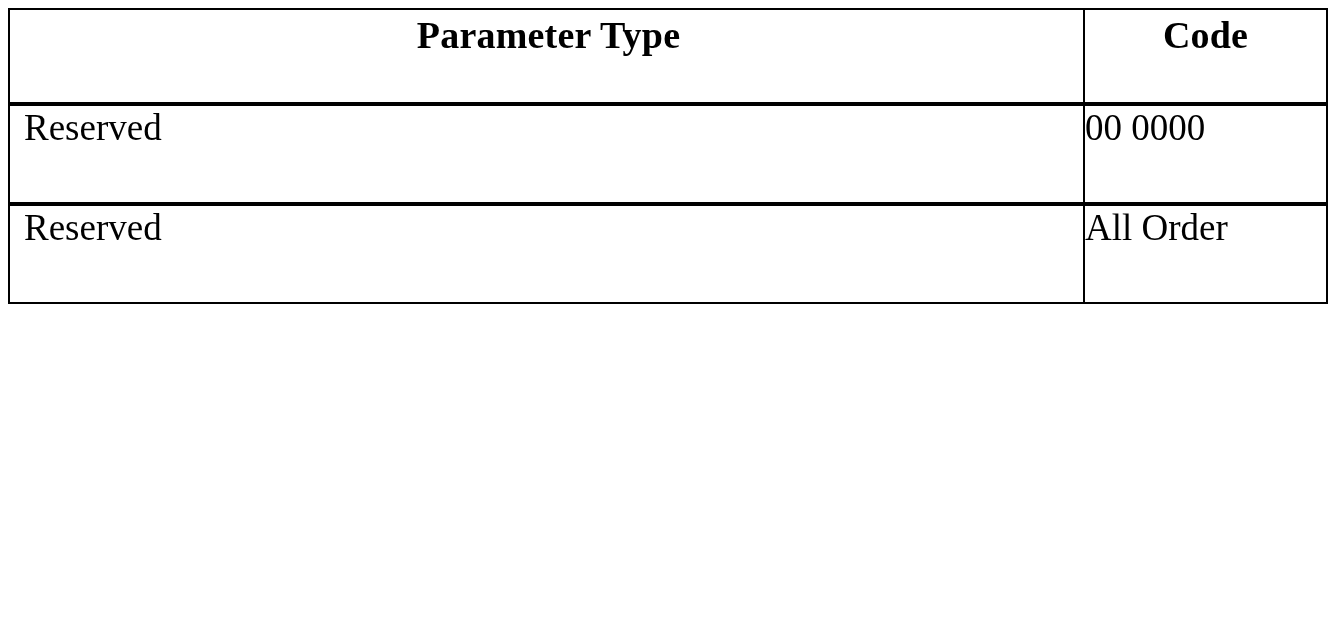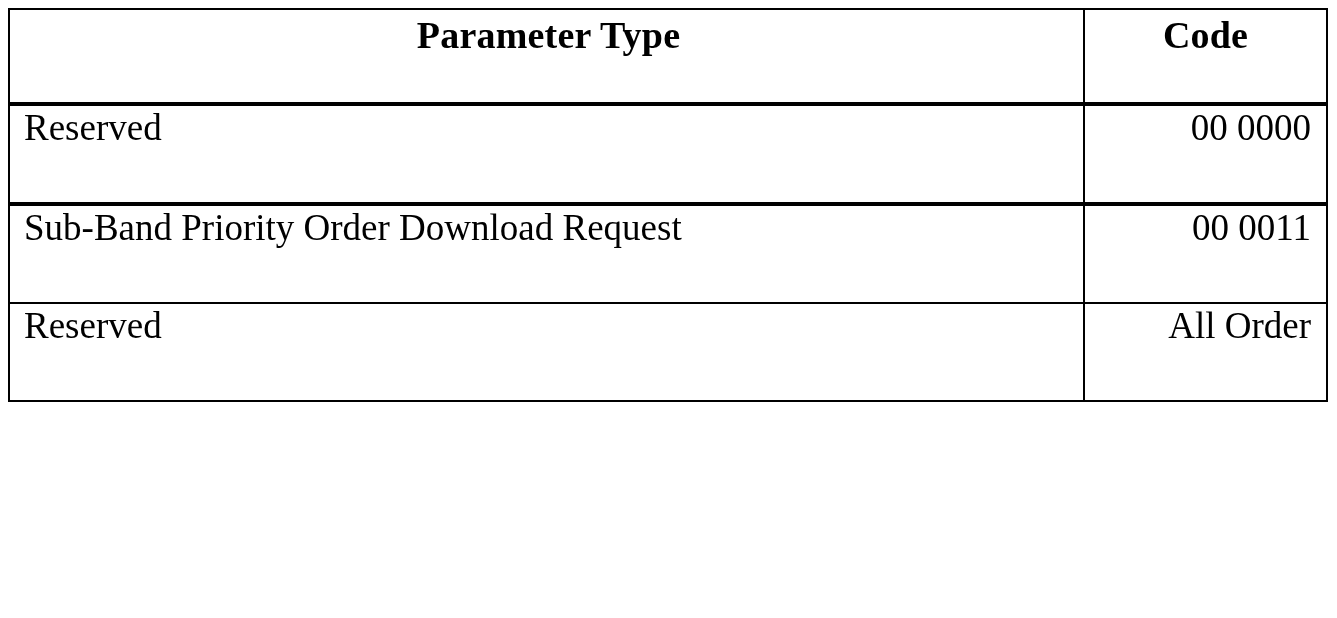--- a/index.html
+++ b/index.html
@@ -79,7 +79,7 @@
     white-space: nowrap;
   }
   .cell-inner.center {
-    text-align: right;
+    text-align: left;
     padding-left: 0;
     padding-right: 15px;
   }

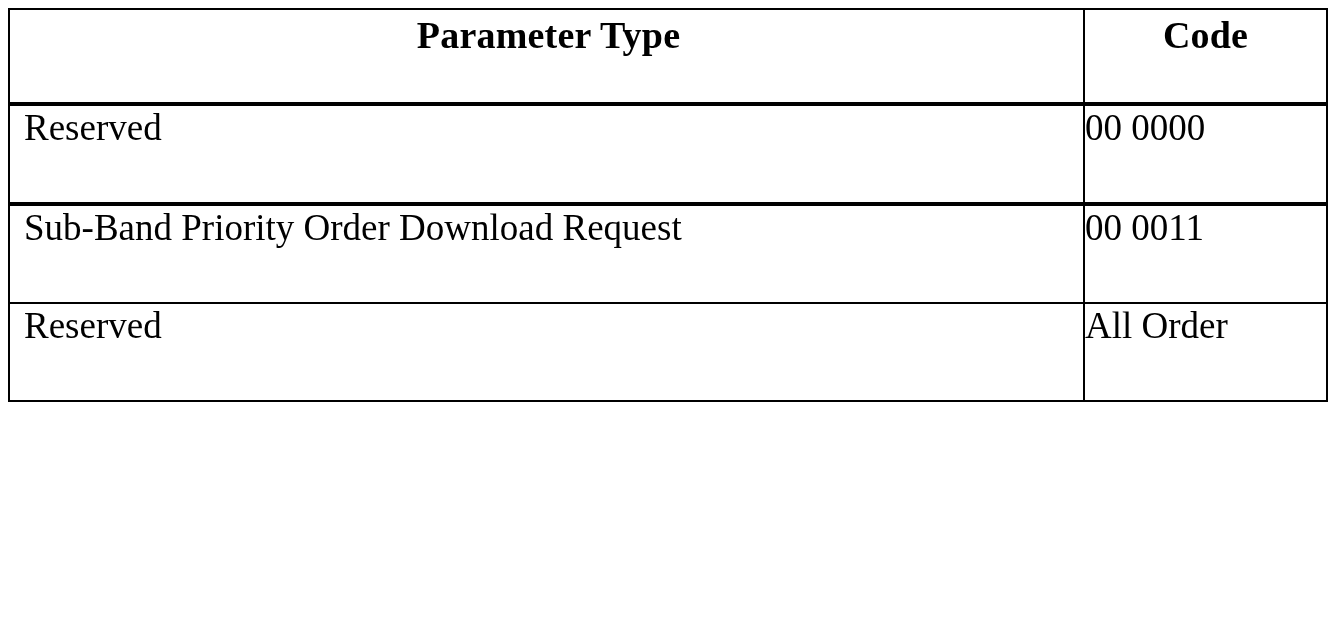--- a/index.html
+++ b/index.html
@@ -113,14 +113,6 @@
           <div class="cell-inner center">00 0000</div>
         </td>
       </tr>
-      <tr class="data-row row-subband">
-        <td>
-          <div class="cell-inner">Sub-Band Priority Order Download Request</div>
-        </td>
-        <td>
-          <div class="cell-inner center">00 0011</div>
-        </td>
-      </tr>
       <tr class="data-row row-reserved-bottom">
         <td>
           <div class="cell-inner">Reserved</div>

